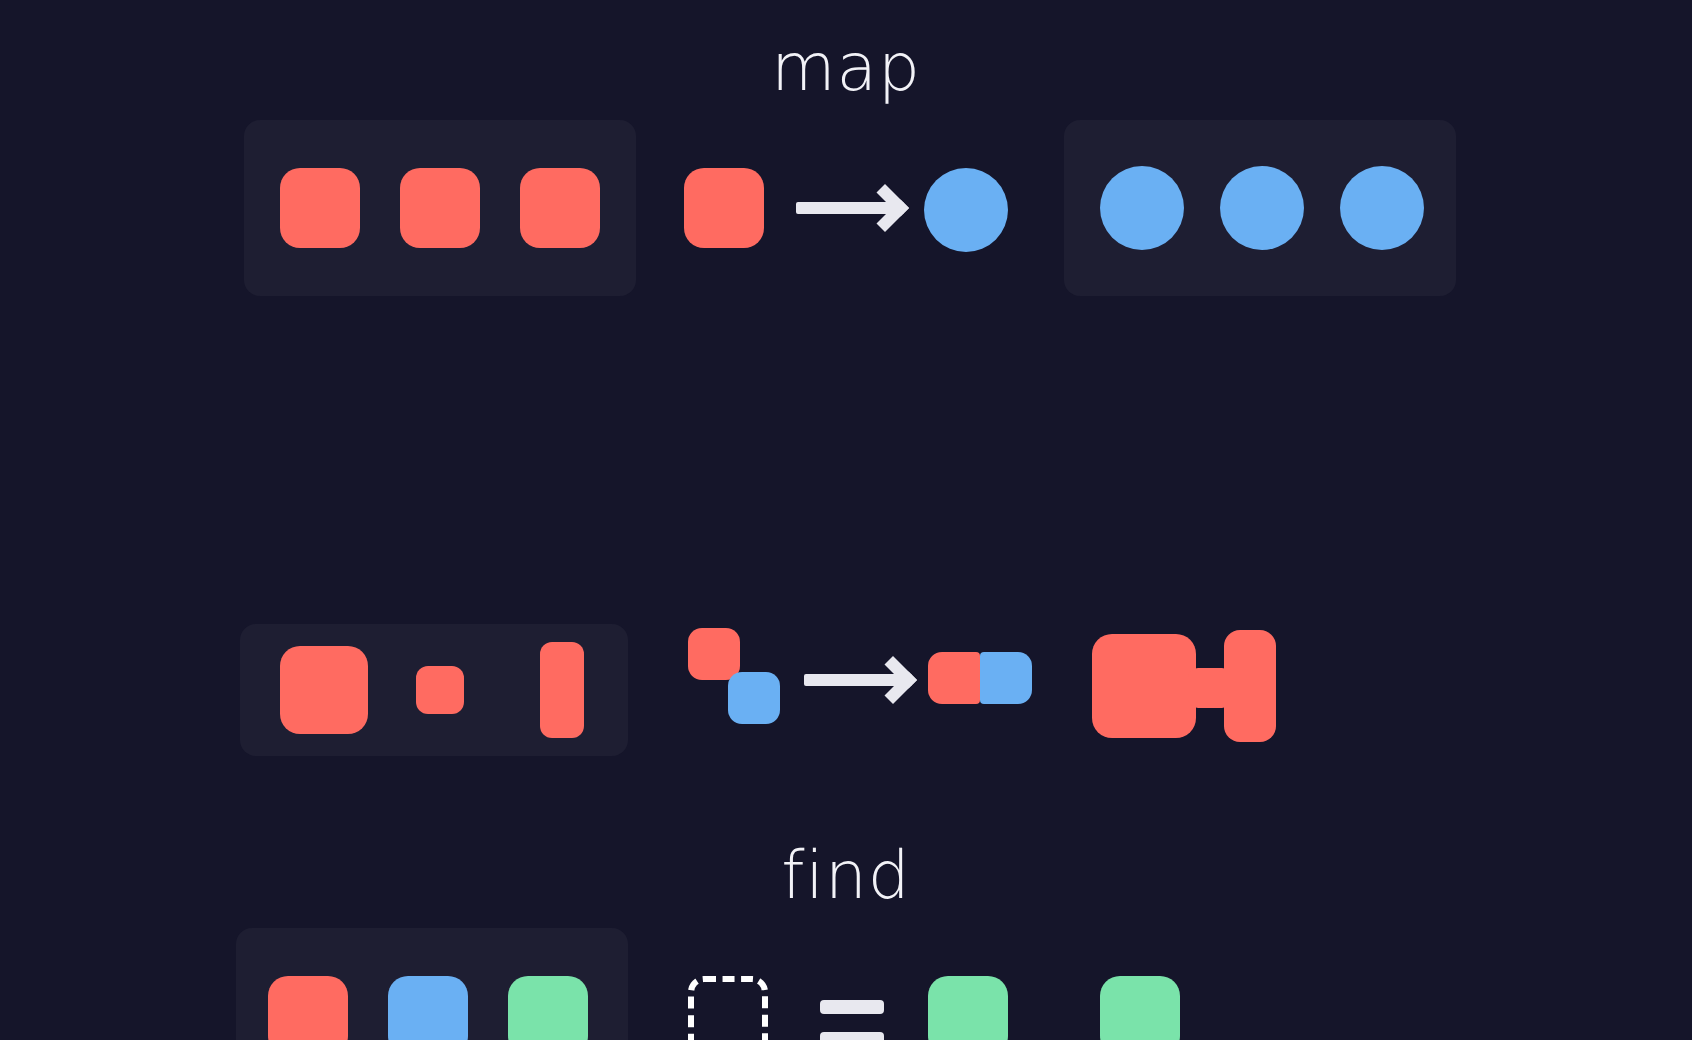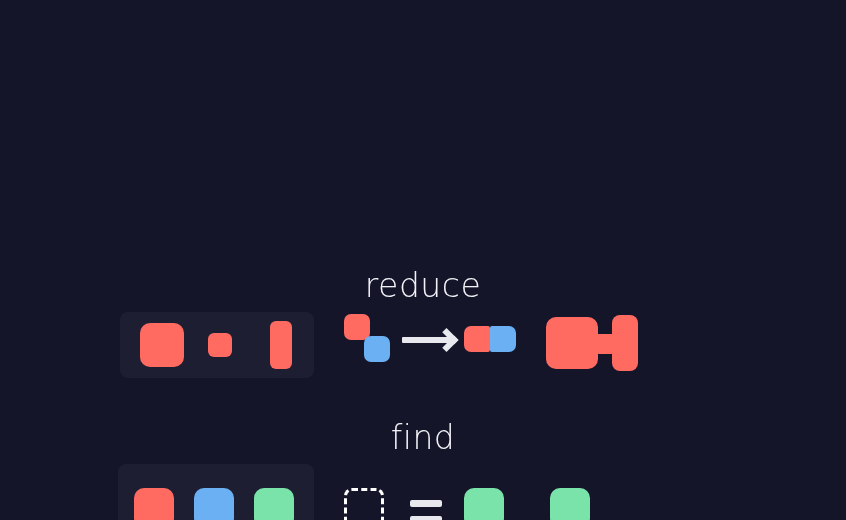--- a/index.html
+++ b/index.html
@@ -75,6 +75,30 @@
 
 <div class="stage">
 
+  <div class="row" style="top:14px;">
+    <div class="row-title">map</div>
+
+    <div class="panel" style="left:122px;top:46px;width:196px;height:88px;">
+      <div class="sq" style="left:18px;top:24px;width:40px;height:40px;background:#ff6b61;"></div>
+      <div class="sq" style="left:78px;top:24px;width:40px;height:40px;background:#ff6b61;"></div>
+      <div class="sq" style="left:138px;top:24px;width:40px;height:40px;background:#ff6b61;"></div>
+    </div>
+
+    <div class="group" style="left:342px;top:46px;width:168px;height:88px;">
+      <div class="sq" style="left:0px;top:24px;width:40px;height:40px;background:#ff6b61;"></div>
+      <div class="arrow" style="left:56px;top:36px;width:54px;height:16px;">
+        <span class="shaft"></span>
+          <span class="head"></span>
+      </div>
+      <div class="circle" style="left:120px;top:24px;width:42px;height:42px;background:#6ab0f3;"></div>
+    </div>
+
+    <div class="panel" style="left:532px;top:46px;width:196px;height:88px;">
+      <div class="circle" style="left:18px;top:23px;width:42px;height:42px;background:#6ab0f3;"></div>
+      <div class="circle" style="left:78px;top:23px;width:42px;height:42px;background:#6ab0f3;"></div>
+      <div class="circle" style="left:138px;top:23px;width:42px;height:42px;background:#6ab0f3;"></div>
+    </div>
+  </div>
 
 
   <div class="row" style="top:266px;">

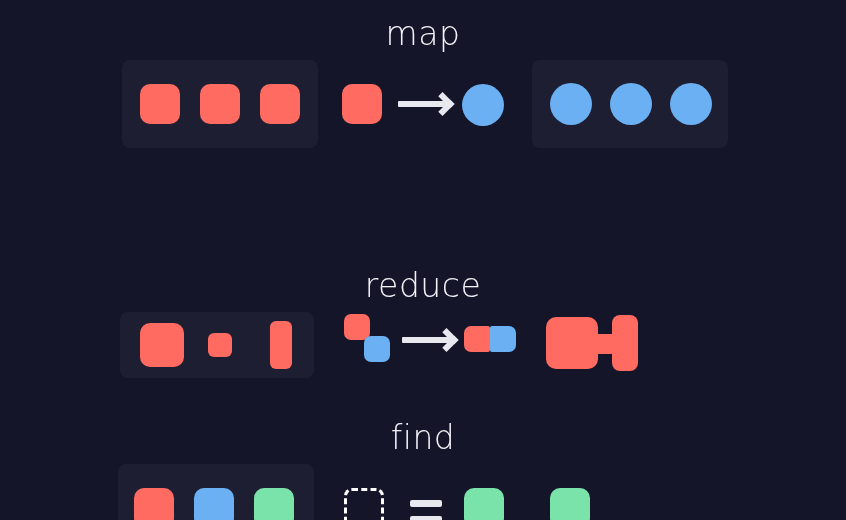--- a/index.html
+++ b/index.html
@@ -102,7 +102,6 @@
 
 
   <div class="row" style="top:266px;">
-    <div class="row-title">reduce</div>
 
     <div class="panel" style="left:120px;top:46px;width:194px;height:66px;">
       <div class="sq" style="left:20px;top:11px;width:44px;height:44px;background:#ff6b61;"></div>

